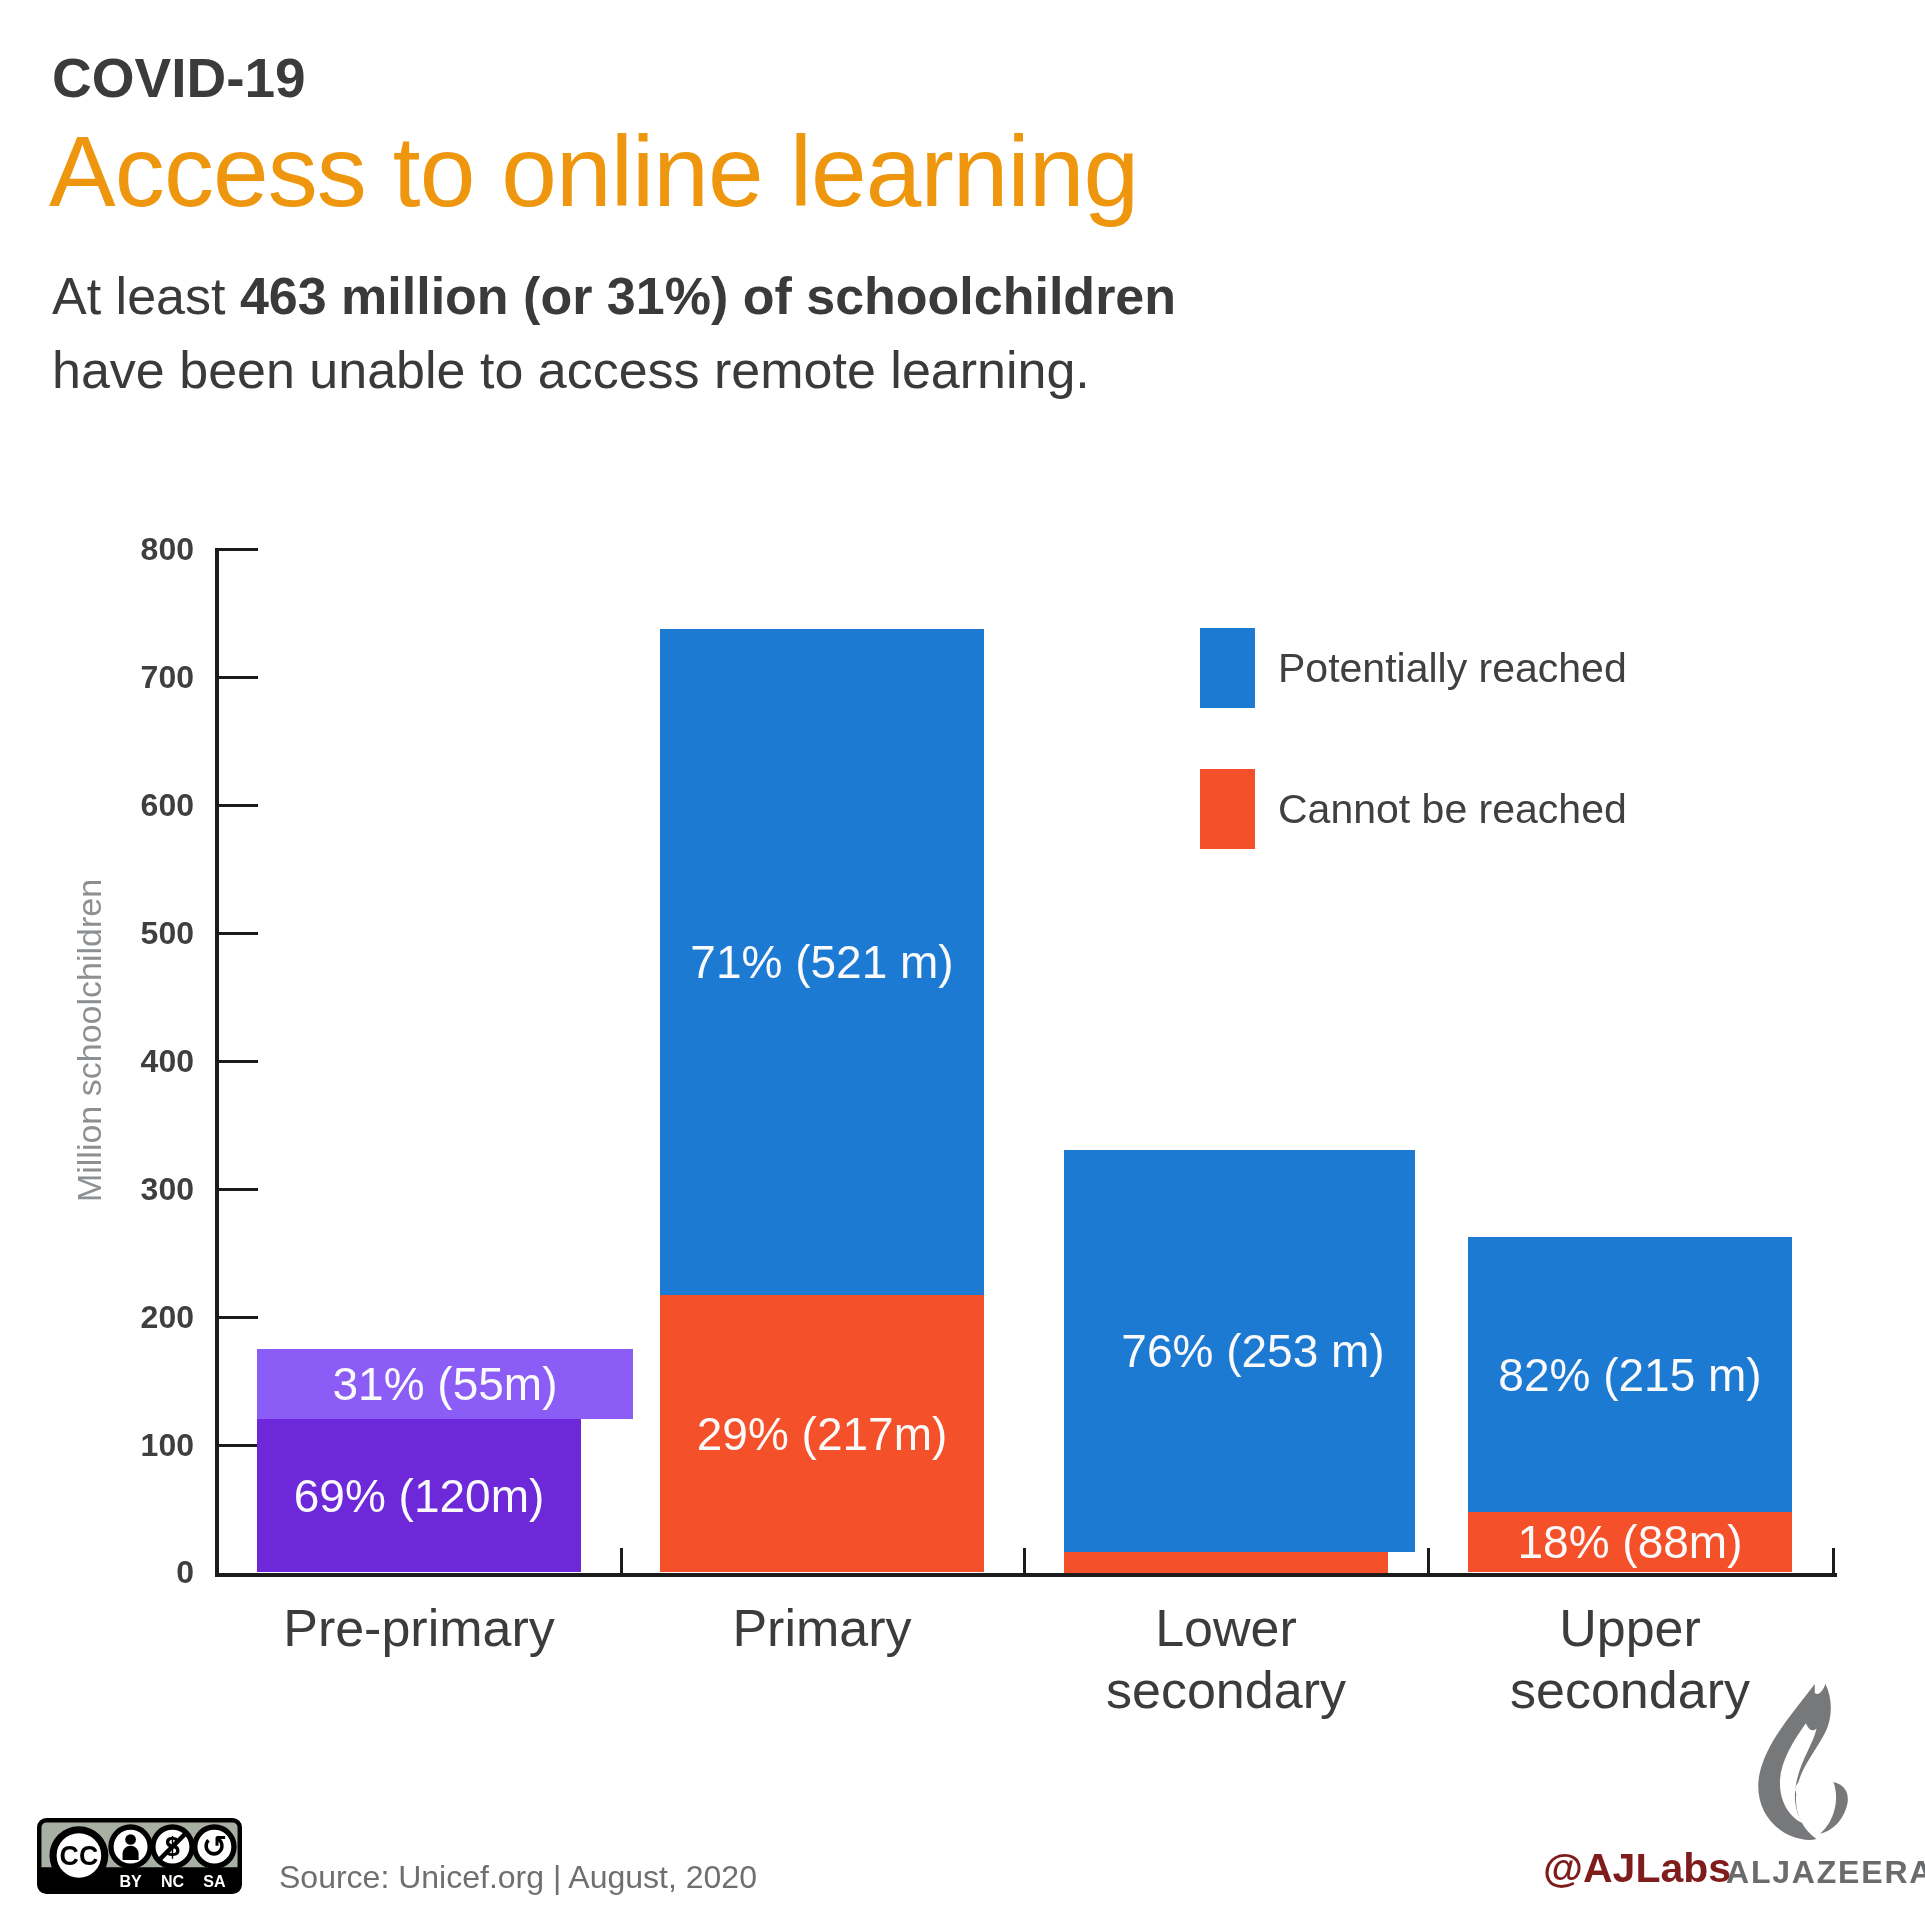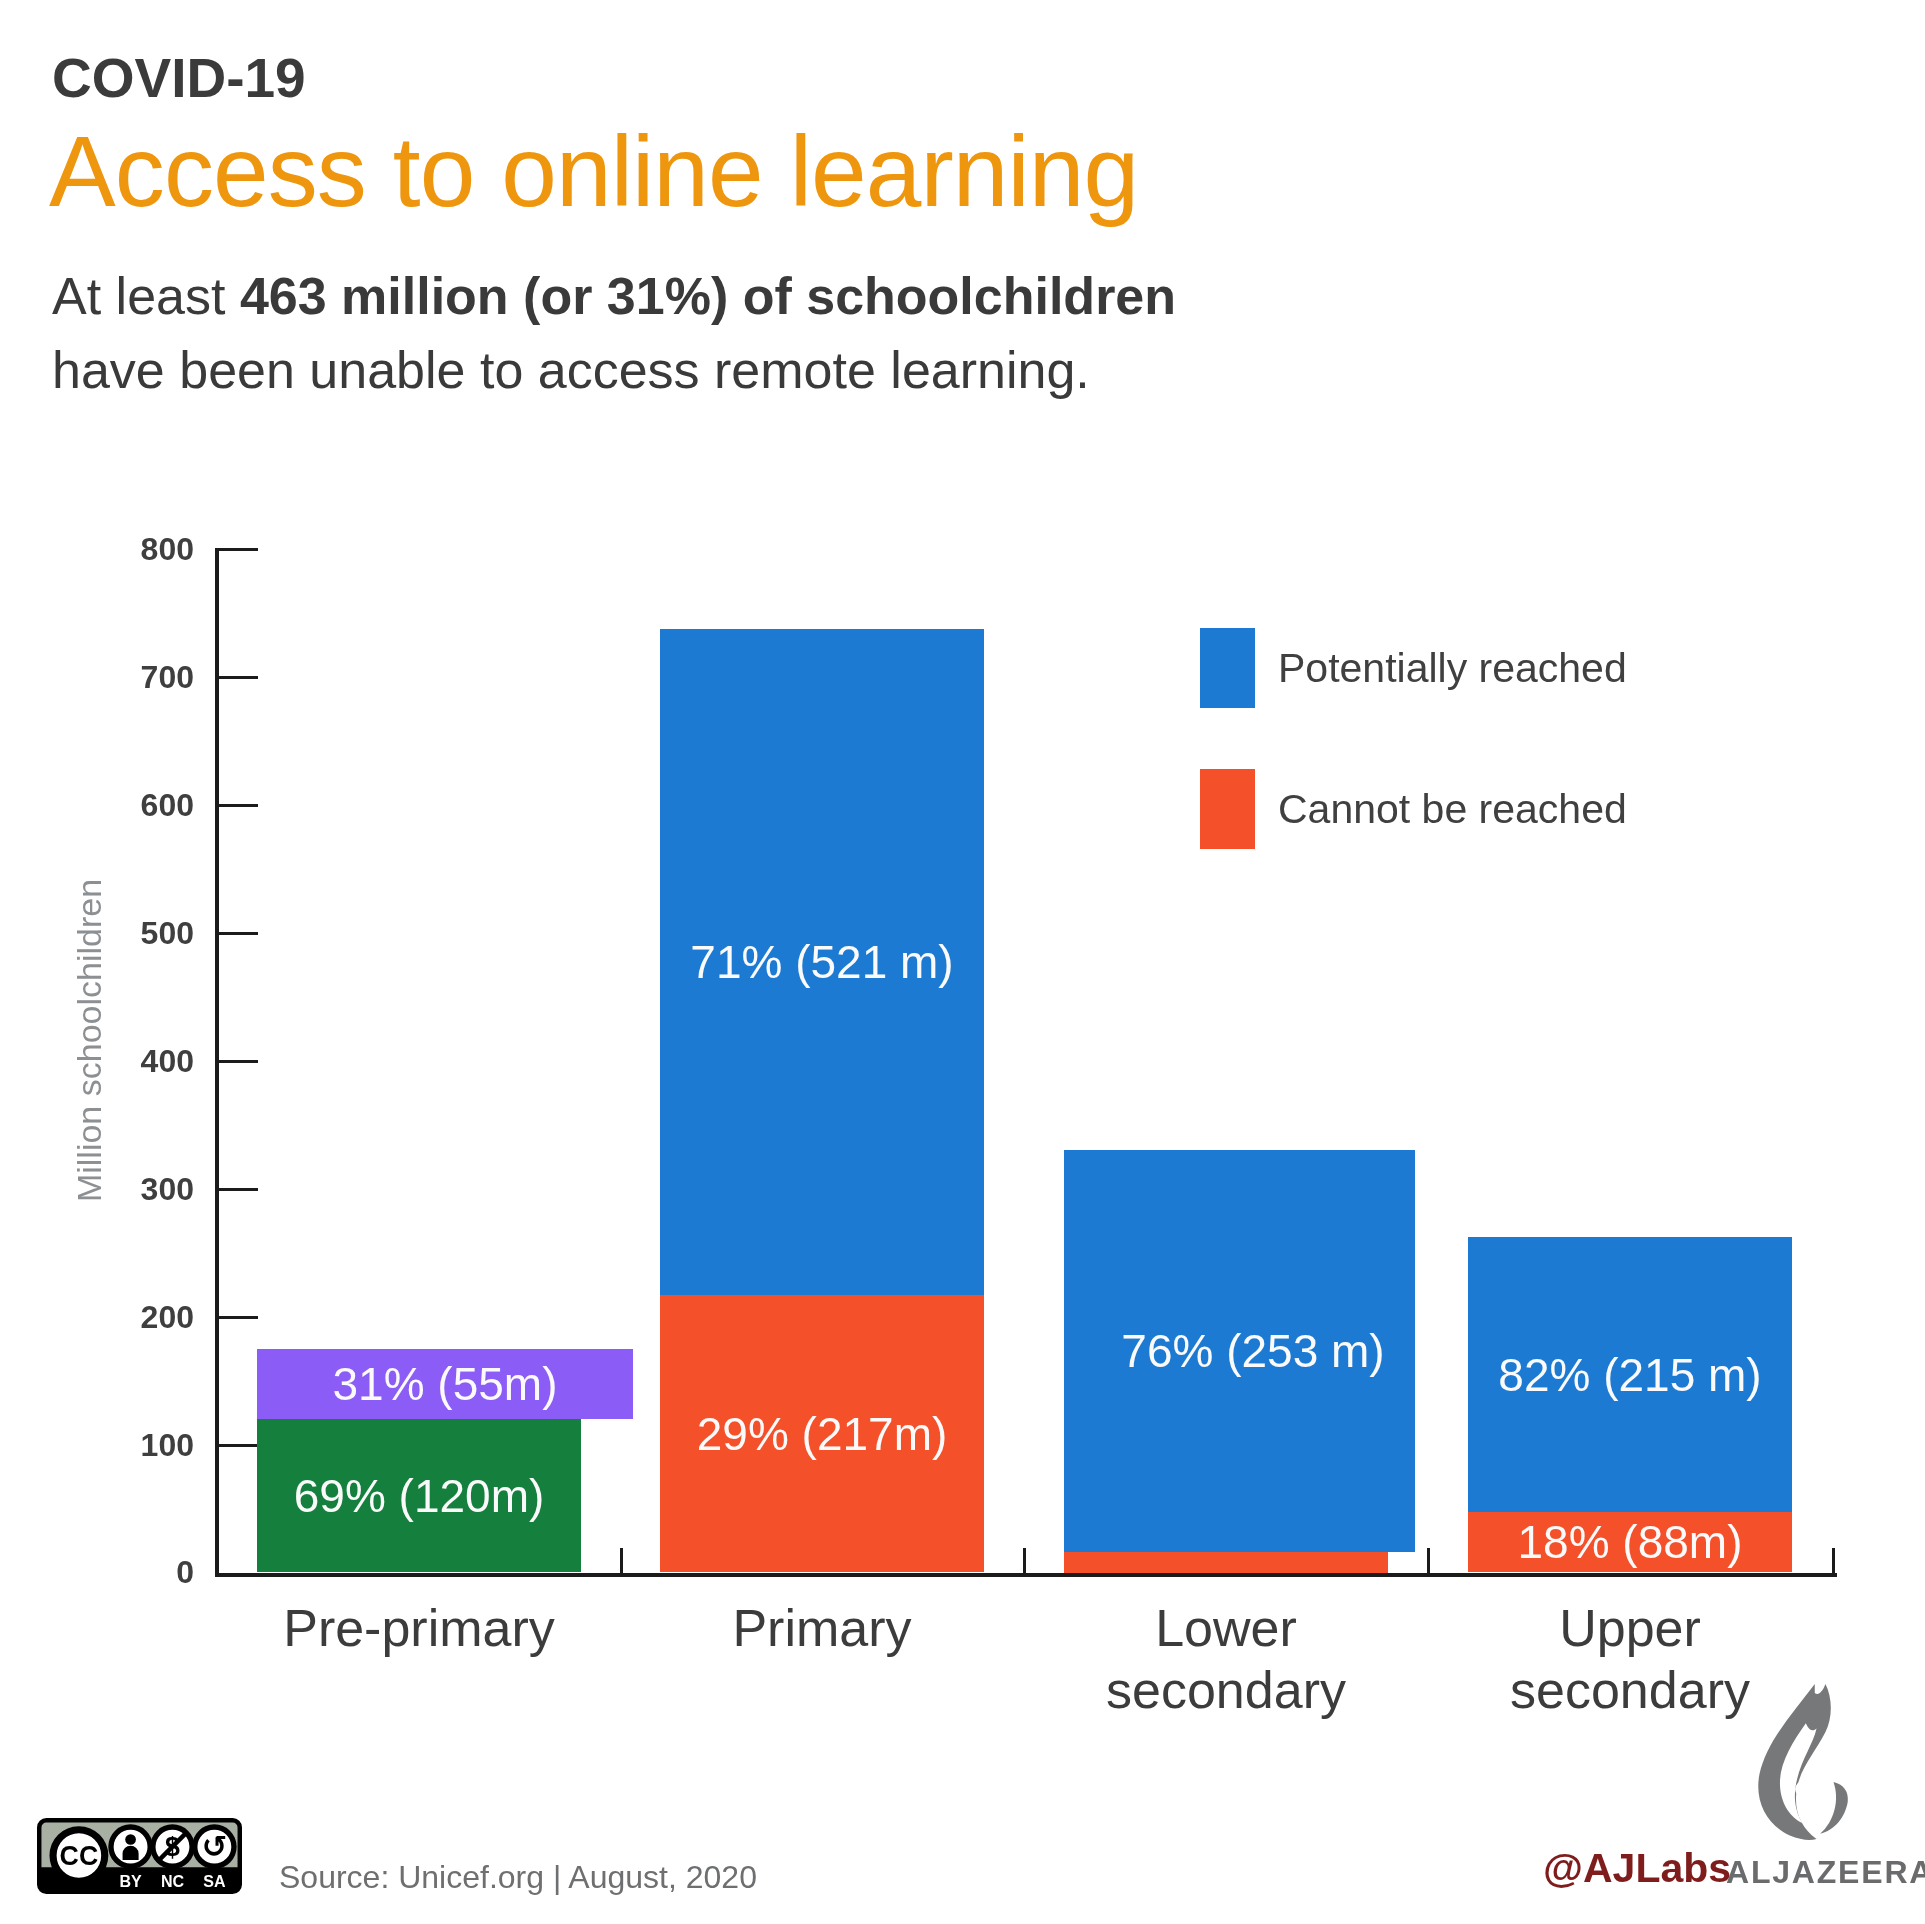--- a/index.html
+++ b/index.html
@@ -74,7 +74,7 @@
       <div class="xtick" style="left: 1023px; top: 1548px; width: 2.7px; height: 25px;"></div>
       <div class="xtick" style="left: 1427px; top: 1548px; width: 2.7px; height: 25px;"></div>
       <div class="xtick" style="left: 1832px; top: 1548px; width: 2.7px; height: 25px;"></div>
-      <div class="seg" style="left: 257px; top: 1419px; width: 324px; height: 153px; background: #15803d;">
+      <div class="seg" style="left: 257px; top: 1419px; width: 324px; height: 153px; background: #6d28d9;">
         <div class="seg-label">69% (120m)</div>
       </div>
       <div class="seg" style="left: 257px; top: 1349px; width: 376px; height: 70px; background: #8b5cf6;">

